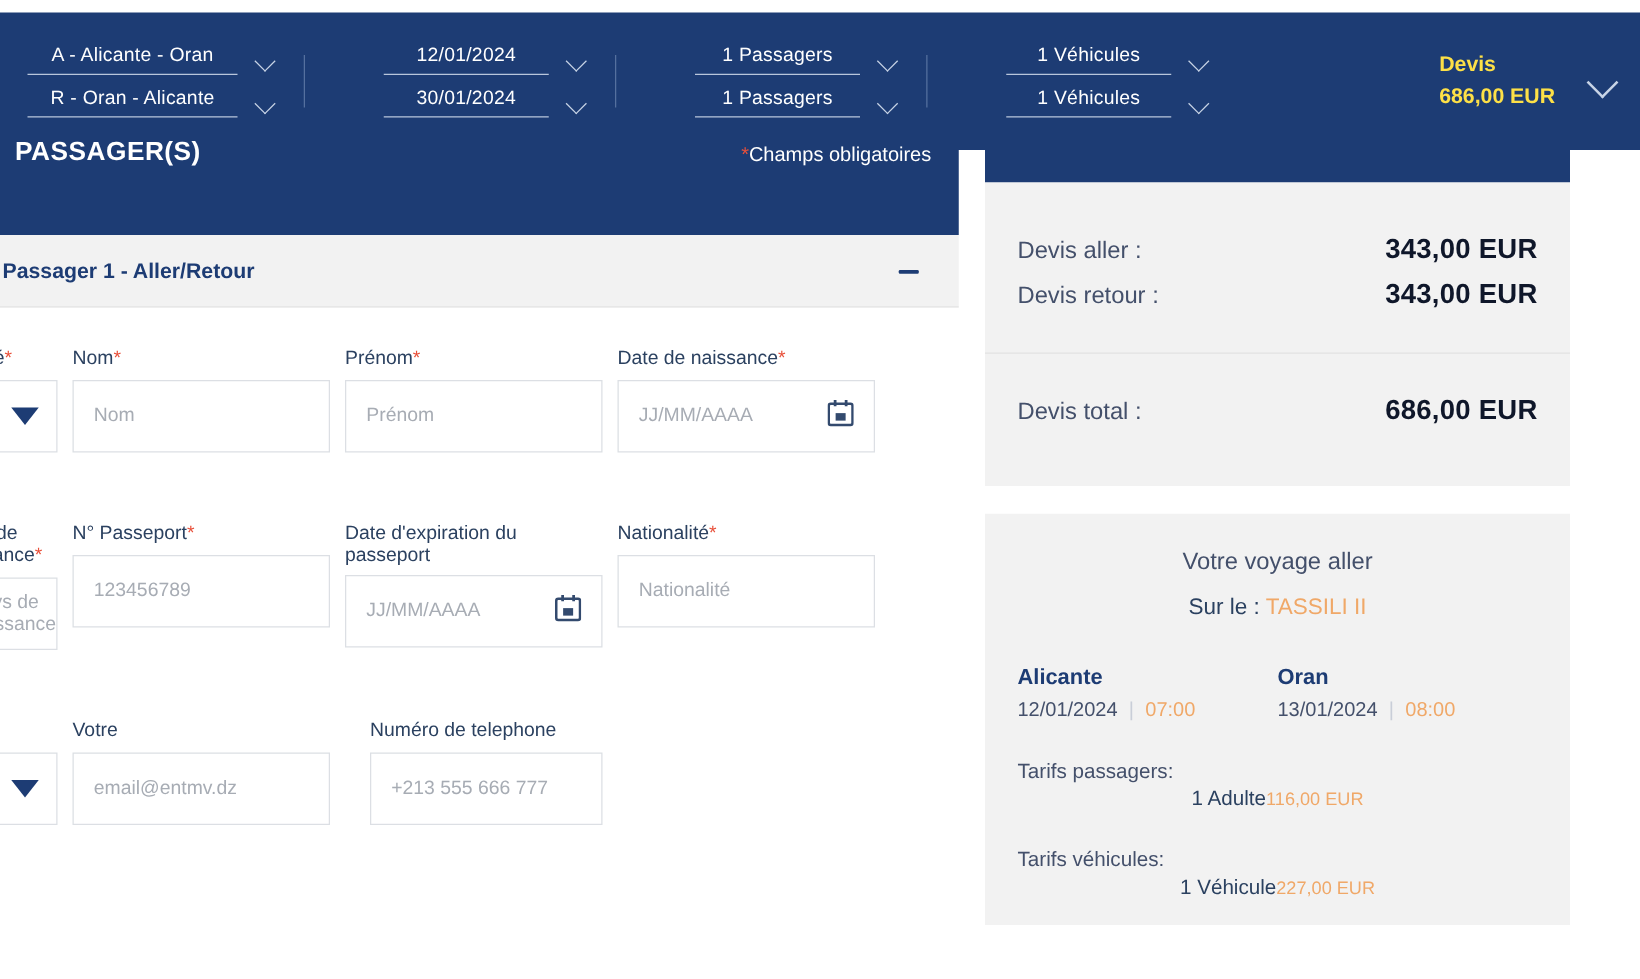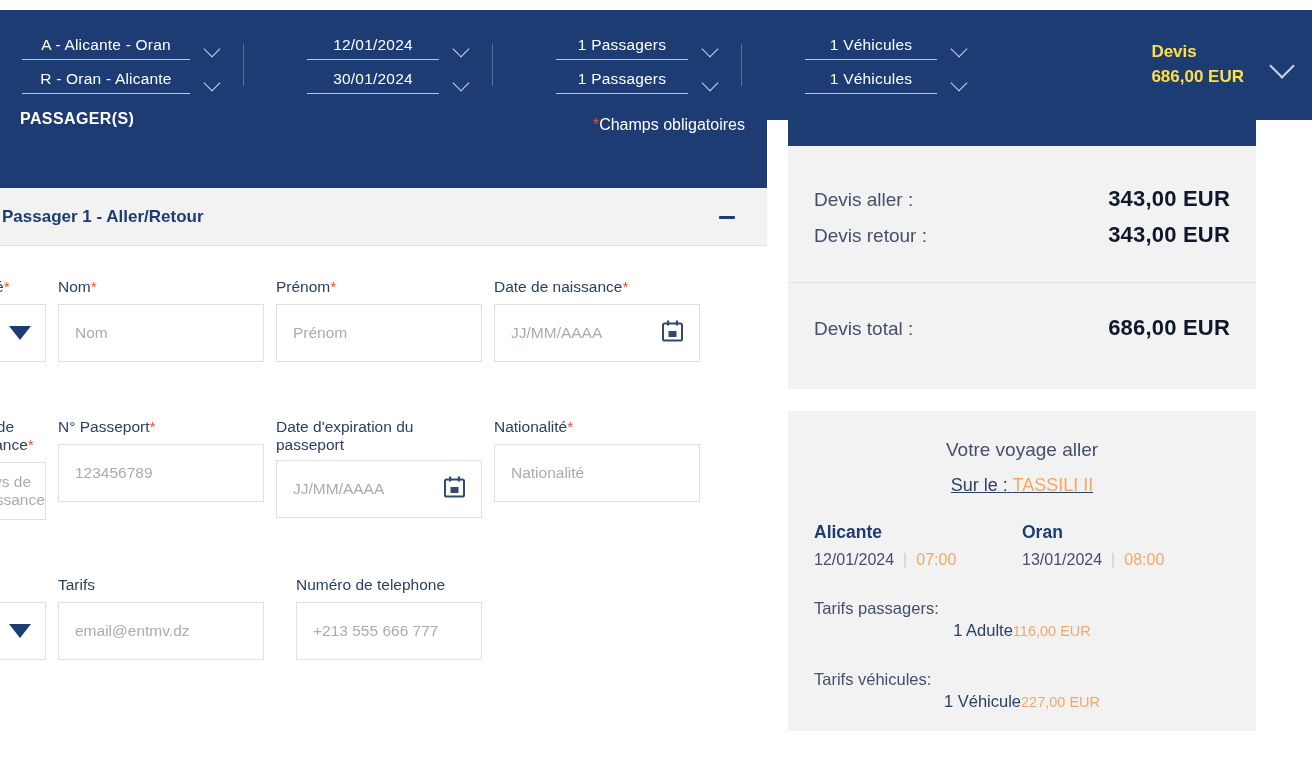--- a/index.html
+++ b/index.html
@@ -67,8 +67,8 @@
     background: #1d3c74;
   }
   .bluesect-title {
-    position: absolute; left: 20px; top: -10px;
-    color: #ffffff; font-size: 16px; font-weight: 700; letter-spacing: .4px;
+    position: absolute; left: 12px; top: -10px;
+    color: #ffffff; font-size: 21px; font-weight: 700; letter-spacing: .4px;
   }
   .bluesect-req {
     position: absolute; right: 22px; top: -4px;

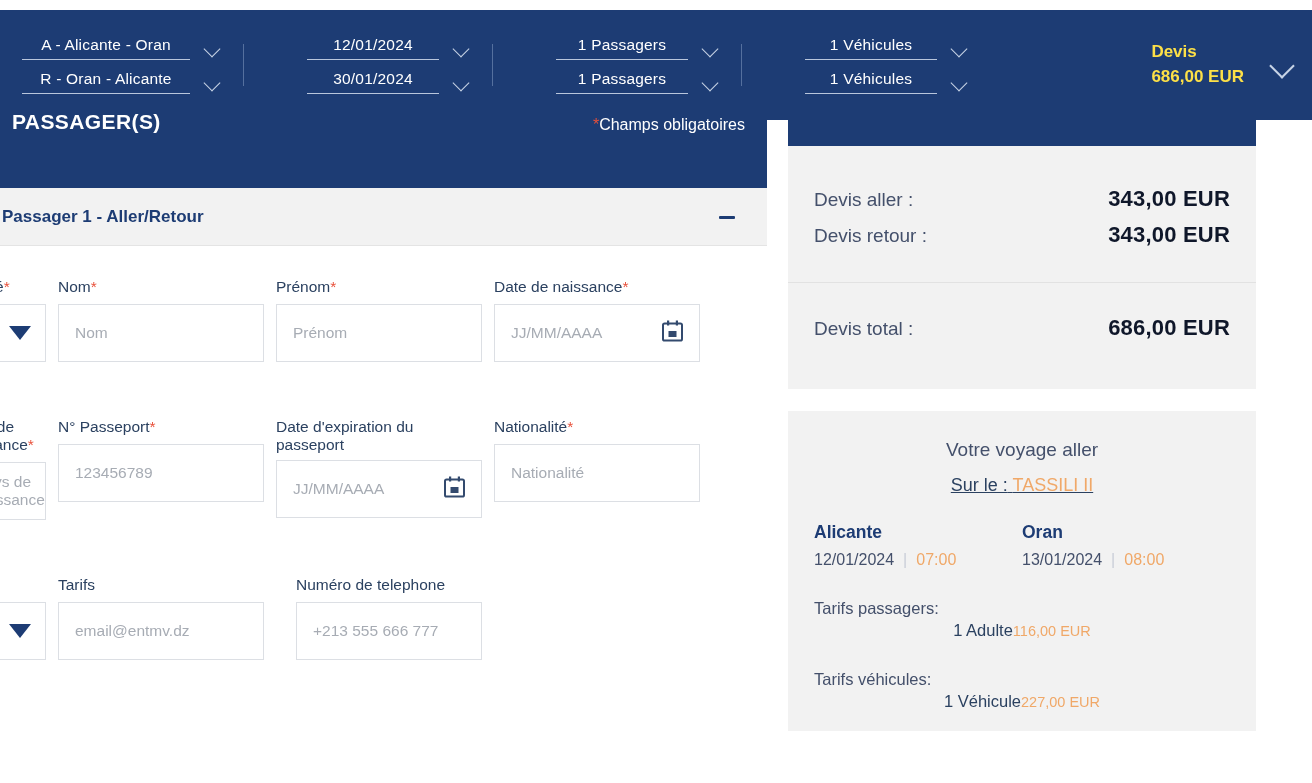--- a/index.html
+++ b/index.html
@@ -142,7 +142,7 @@
 
   .card-trip { padding: 28px 26px 20px 26px; }
   .trip-heading { text-align: center; color: #44506b; font-size: 19px; margin-bottom: 14px; }
-  .trip-ship { text-align: center; color: #2b4160; font-size: 18px; margin-bottom: 26px; text-decoration: underline; }
+  .trip-ship { text-align: center; color: #2b4160; font-size: 18px; margin-bottom: 35px; }
   .trip-ship .ship-name { color: #f0a868; }
   .trip-cols { display: flex; }
   .trip-col { flex: 1 1 50%; }

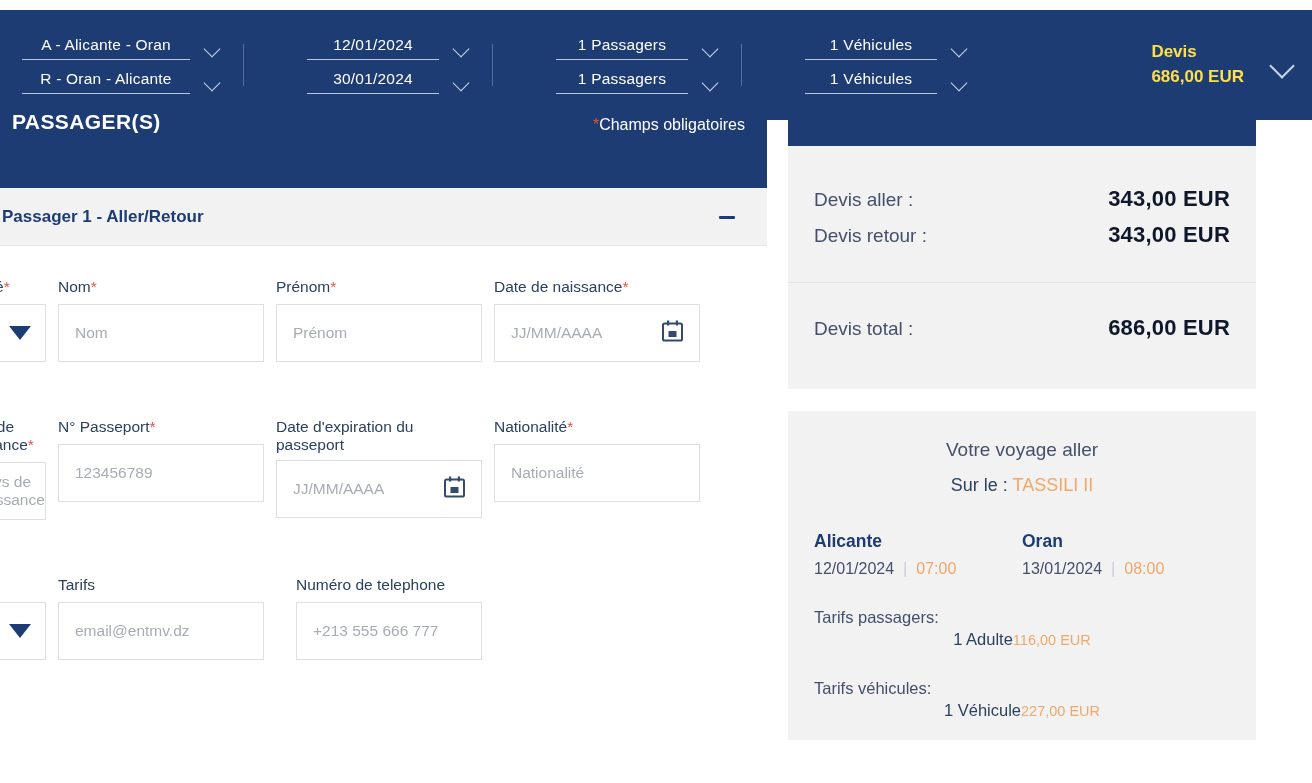--- a/index.html
+++ b/index.html
@@ -316,7 +316,7 @@
           </div>
         </div>
         <div class="field" style="width:218px;">
-          <div class="field-label">Tarifs</div>
+          <div class="field-label">Votre</div>
           <div class="ctl">
             <span class="ph">email@entmv.dz</span>
           </div>

